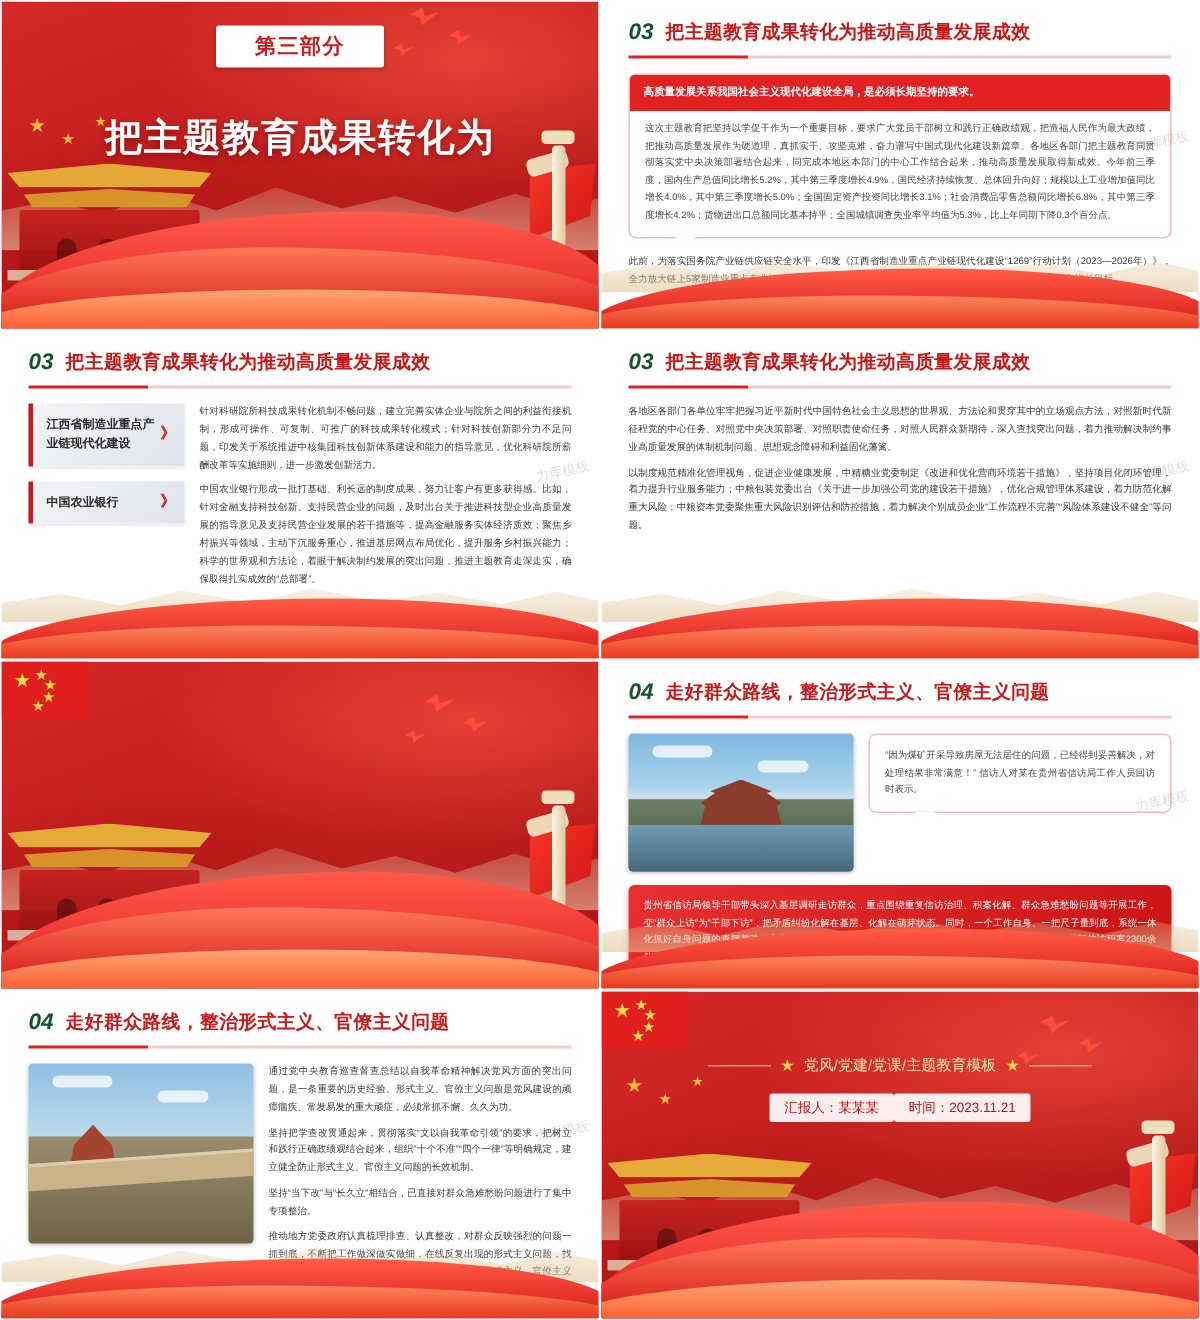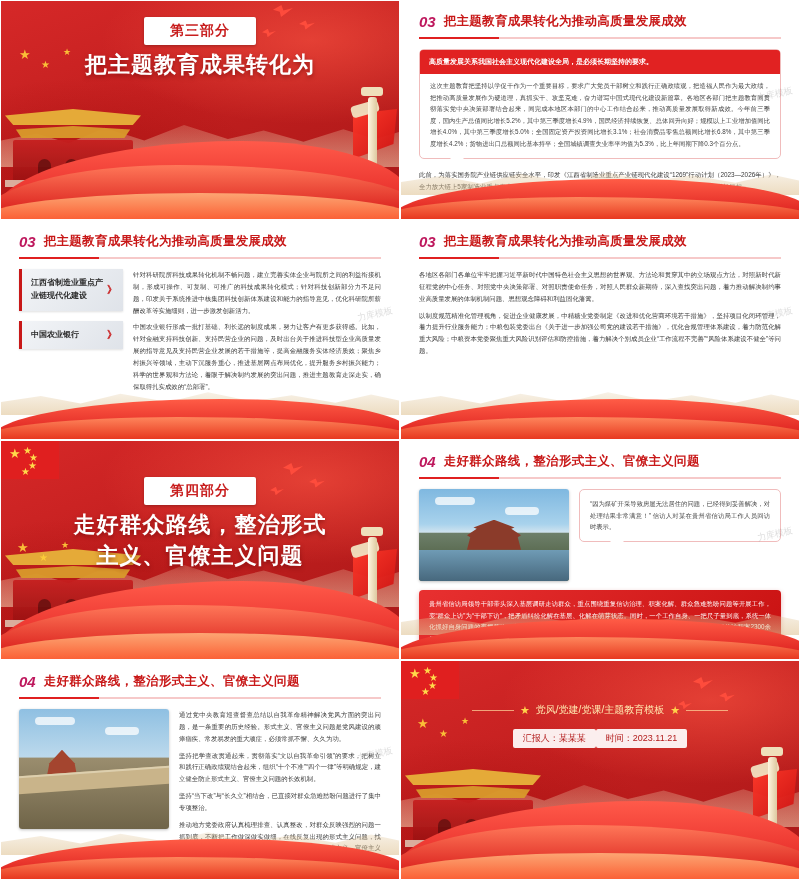--- a/index.html
+++ b/index.html
@@ -173,7 +173,7 @@
     padding: 12px 18px 0;
   }
   .c-num {
-    color:#be185d; font-size: 15px; font-weight: bold; font-style: italic;
+    color:#14532d; font-size: 15px; font-weight: bold; font-style: italic;
   }
   .c-title {
     color:#c81818; font-size: 12.5px; font-weight: bold; letter-spacing:.3px;

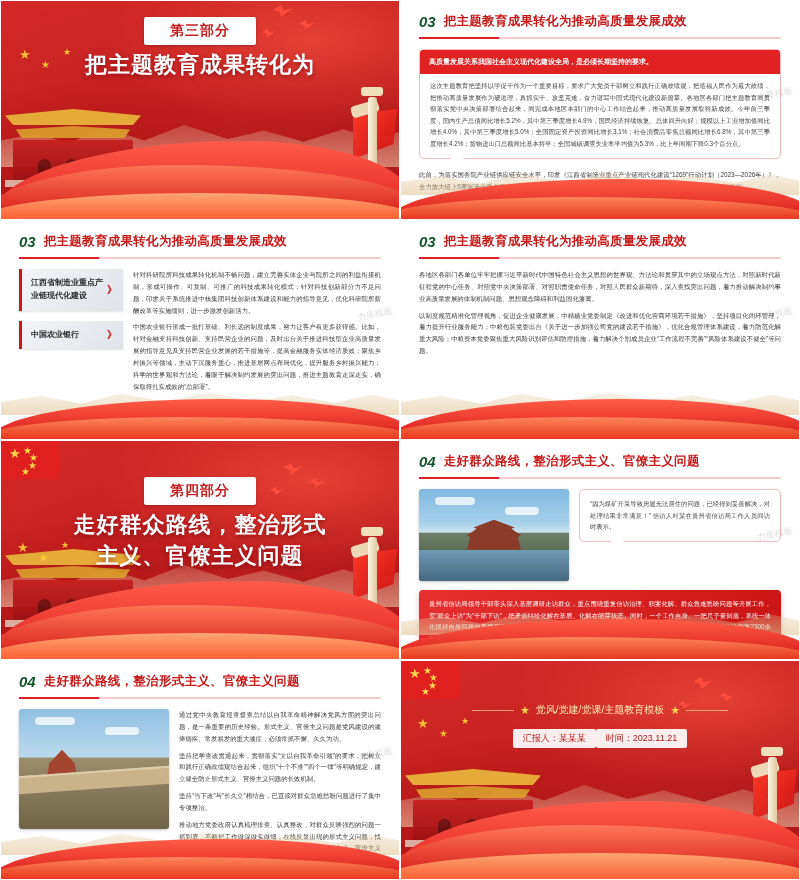--- a/index.html
+++ b/index.html
@@ -137,9 +137,9 @@
     box-shadow: 0 1px 3px rgba(0,0,0,.25);
   }
   .cover-title {
-    margin-top: 5px;
+    margin-top: 30px;
     color: #ffffff;
-    font-size: 22px;
+    font-size: 25px;
     font-weight: bold;
     line-height: 1.4;
     letter-spacing: 1px;

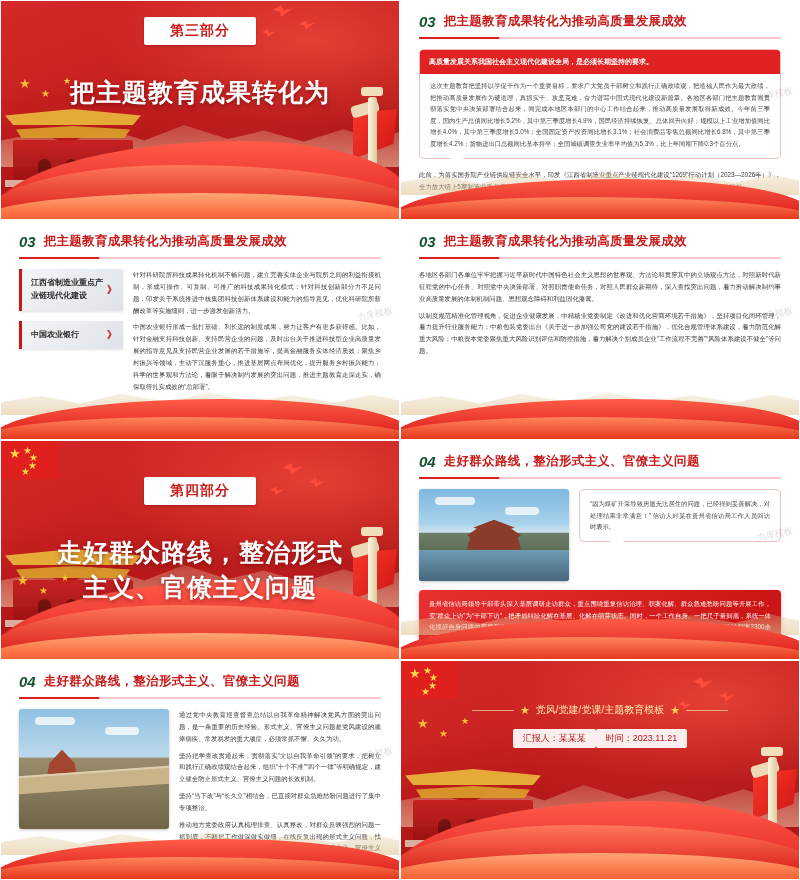--- a/index.html
+++ b/index.html
@@ -415,13 +415,6 @@
       <div class="dove" style="left:282px; top:22px;"></div>
       <div class="dove" style="left:306px; top:36px; transform:scale(.8);"></div>
       <div class="dove" style="left:266px; top:44px; transform:scale(.7);"></div>
-    </div>
-    <div class="cover-inner" style="padding-top:36px;">
-      <div class="section-badge">第四部分</div>
-      <div class="cover-title">
-        <span class="l1">走好群众路线，整治形式</span>
-        <span class="l2">主义、官僚主义问题</span>
-      </div>
     </div>
     <div class="gate">
       <div class="roof"></div>

